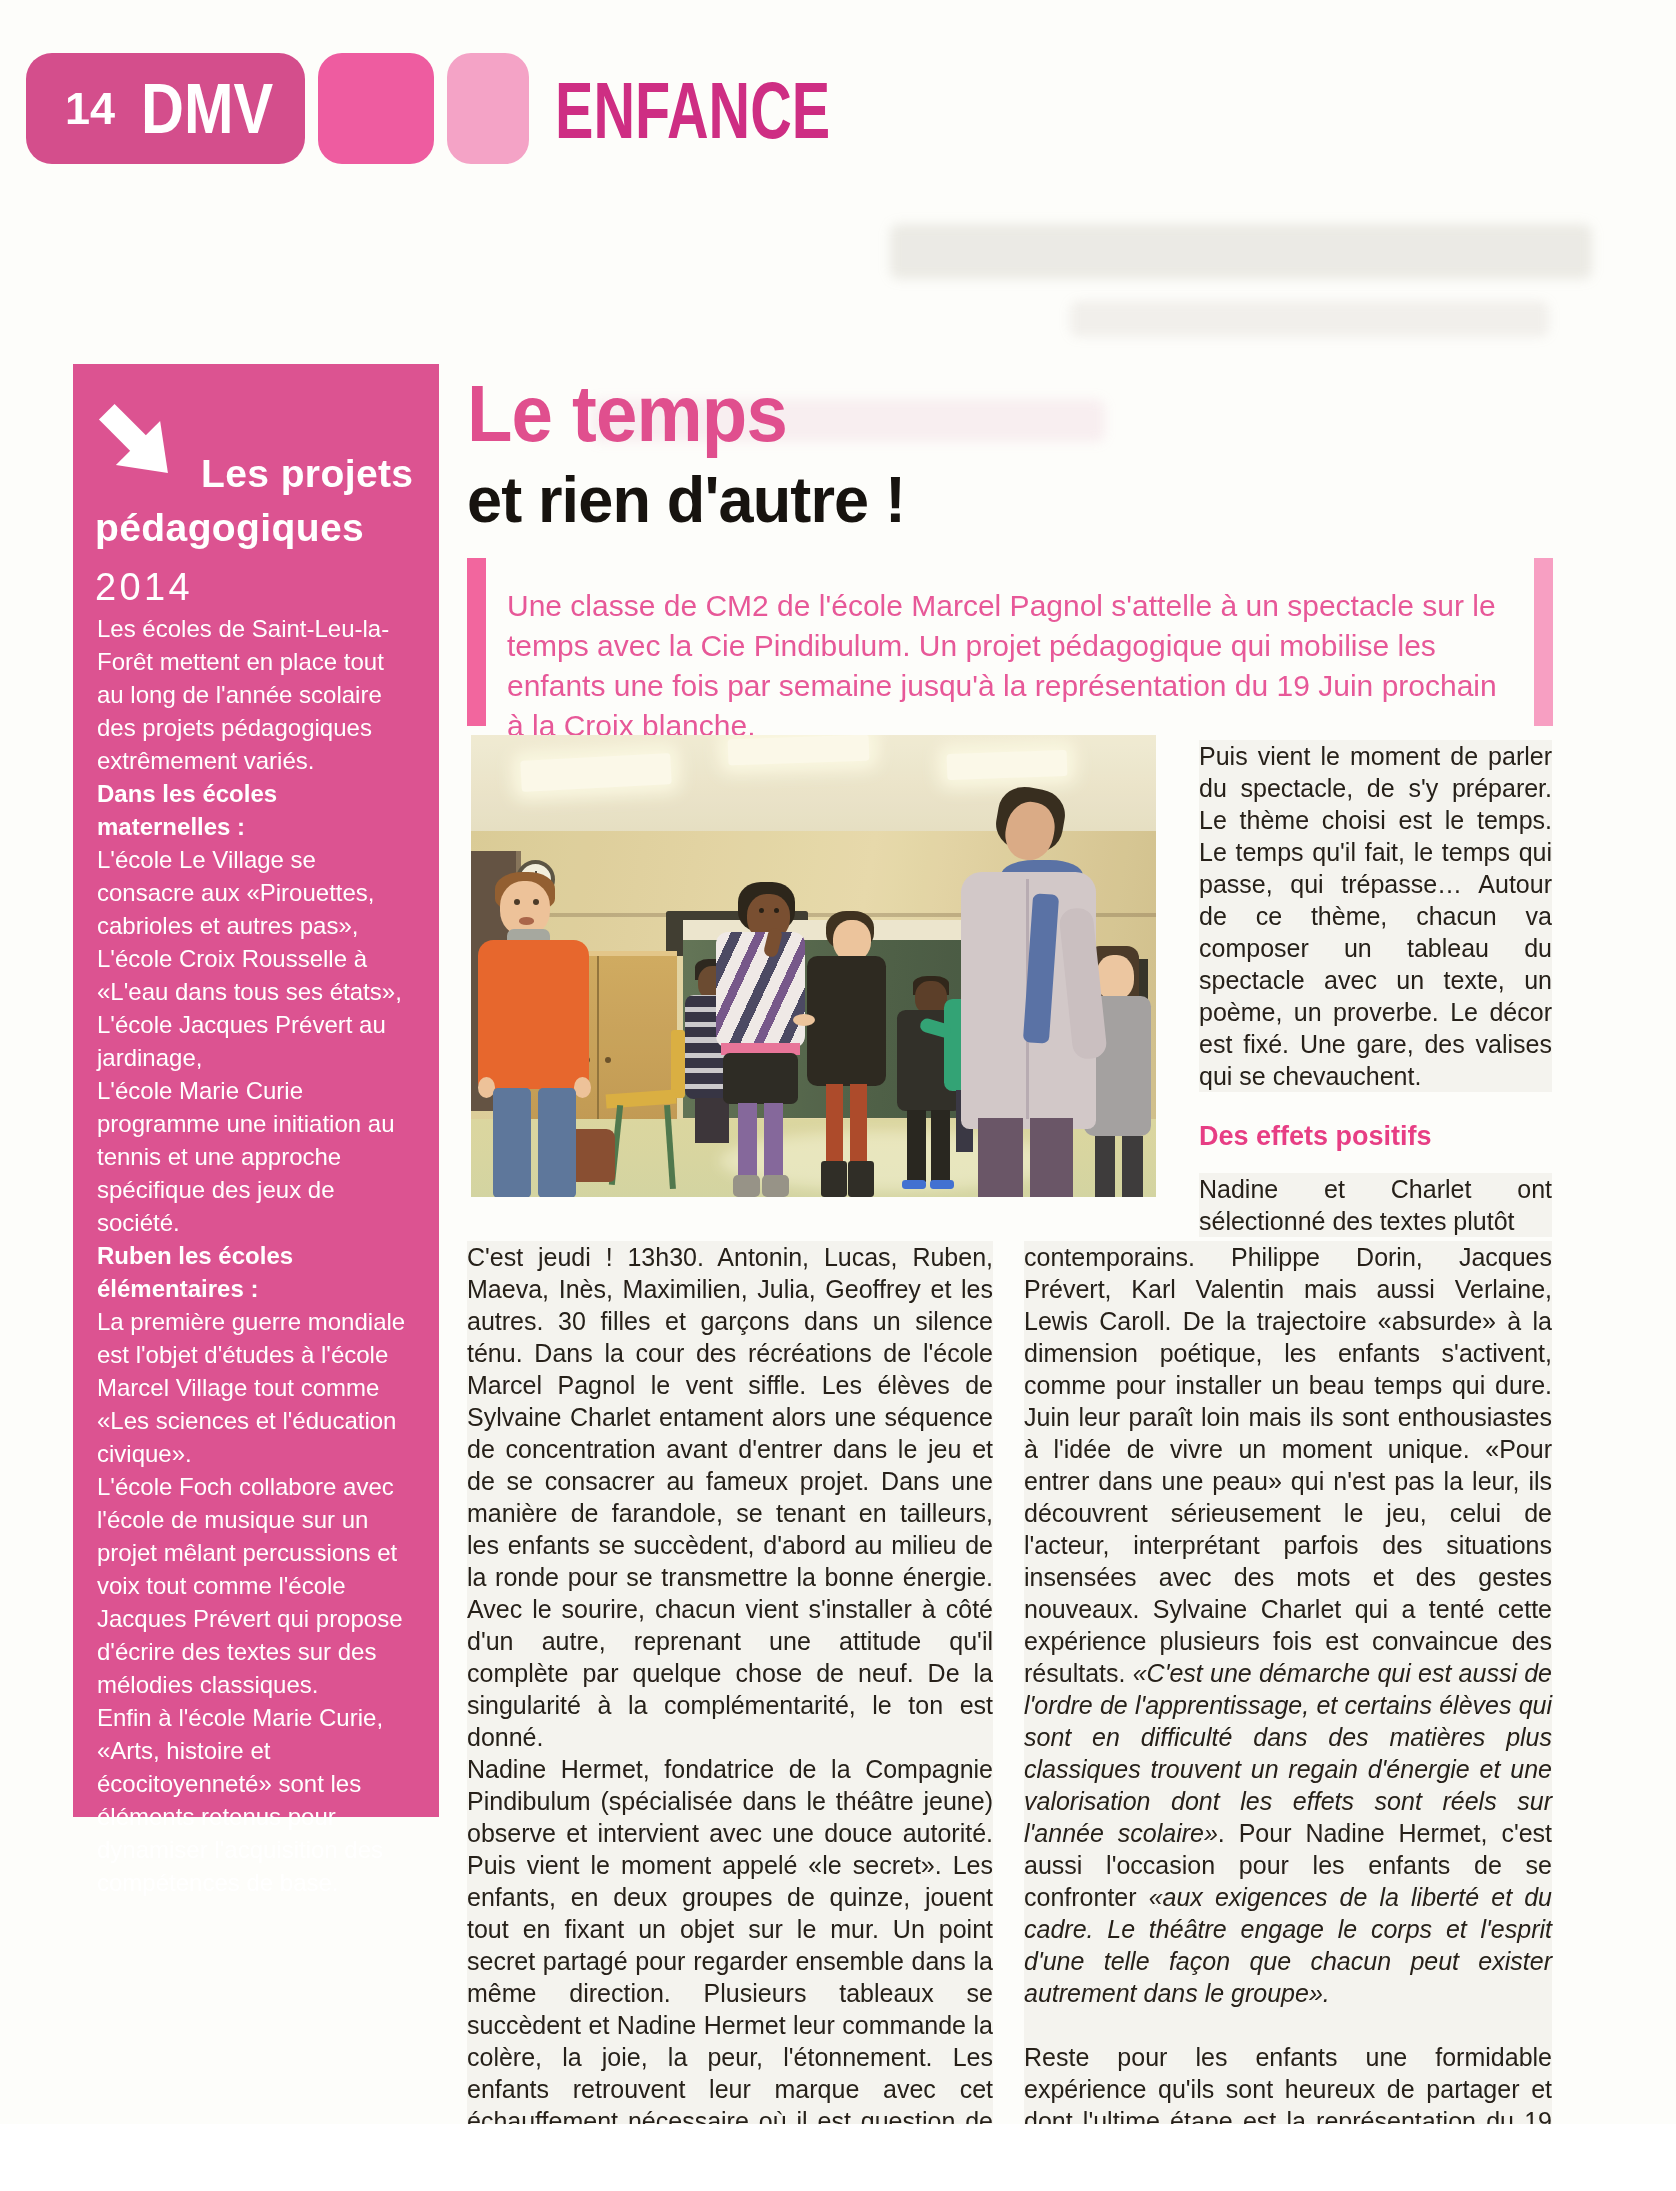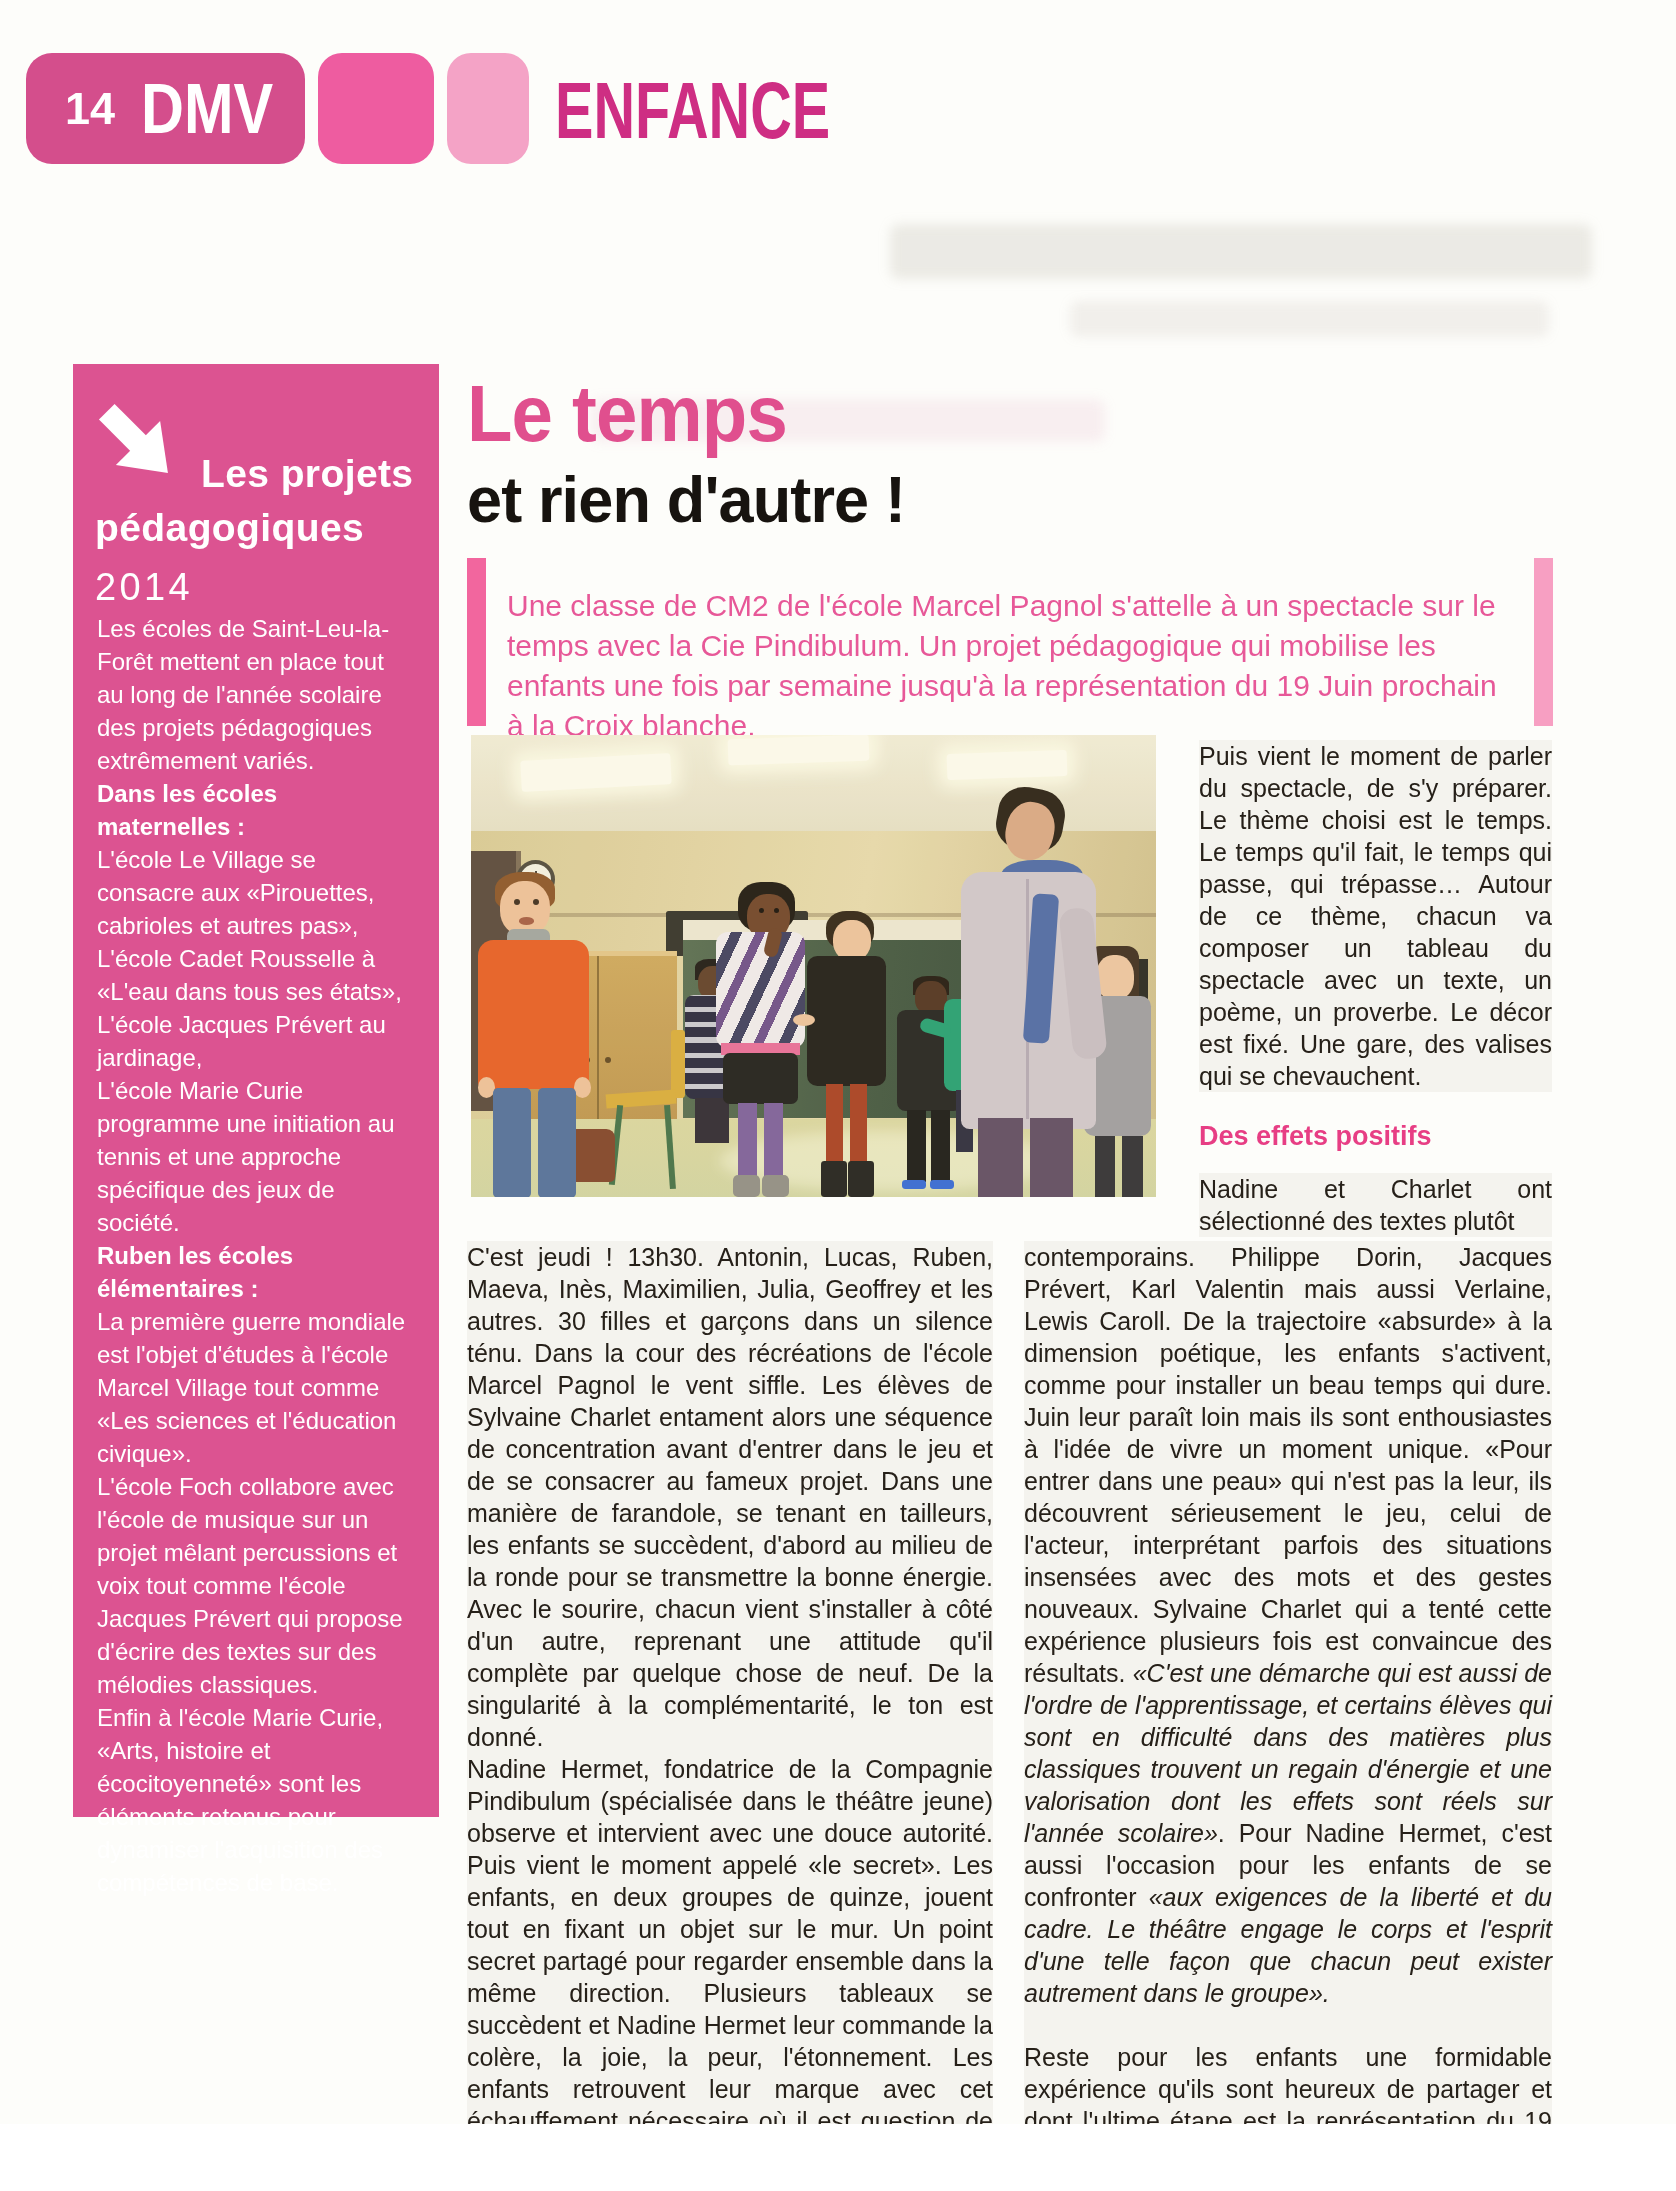--- a/index.html
+++ b/index.html
@@ -121,7 +121,7 @@
         <span style="display: block;">Les écoles de Saint-Leu-la-Forêt mettent en place tout au long de l'année scolaire des projets pédagogiques extrêmement variés.</span>
         <span style="font-weight: bold; display: block;">Dans les écoles maternelles :</span>
         <span style="display: block;">L'école Le Village se consacre aux «Pirouettes, cabrioles et autres pas»,</span>
-        <span style="display: block;">L'école Cadet Rousselle à «L'eau dans tous ses états»,</span>
+        <span style="display: block;">L'école Croix Rousselle à «L'eau dans tous ses états»,</span>
         <span style="display: block;">L'école Jacques Prévert au jardinage,</span>
         <span style="display: block;">L'école Marie Curie programme une initiation au tennis et une approche spécifique des jeux de société.</span>
         <span style="font-weight: bold; display: block;">Ruben les écoles élémentaires :</span>

